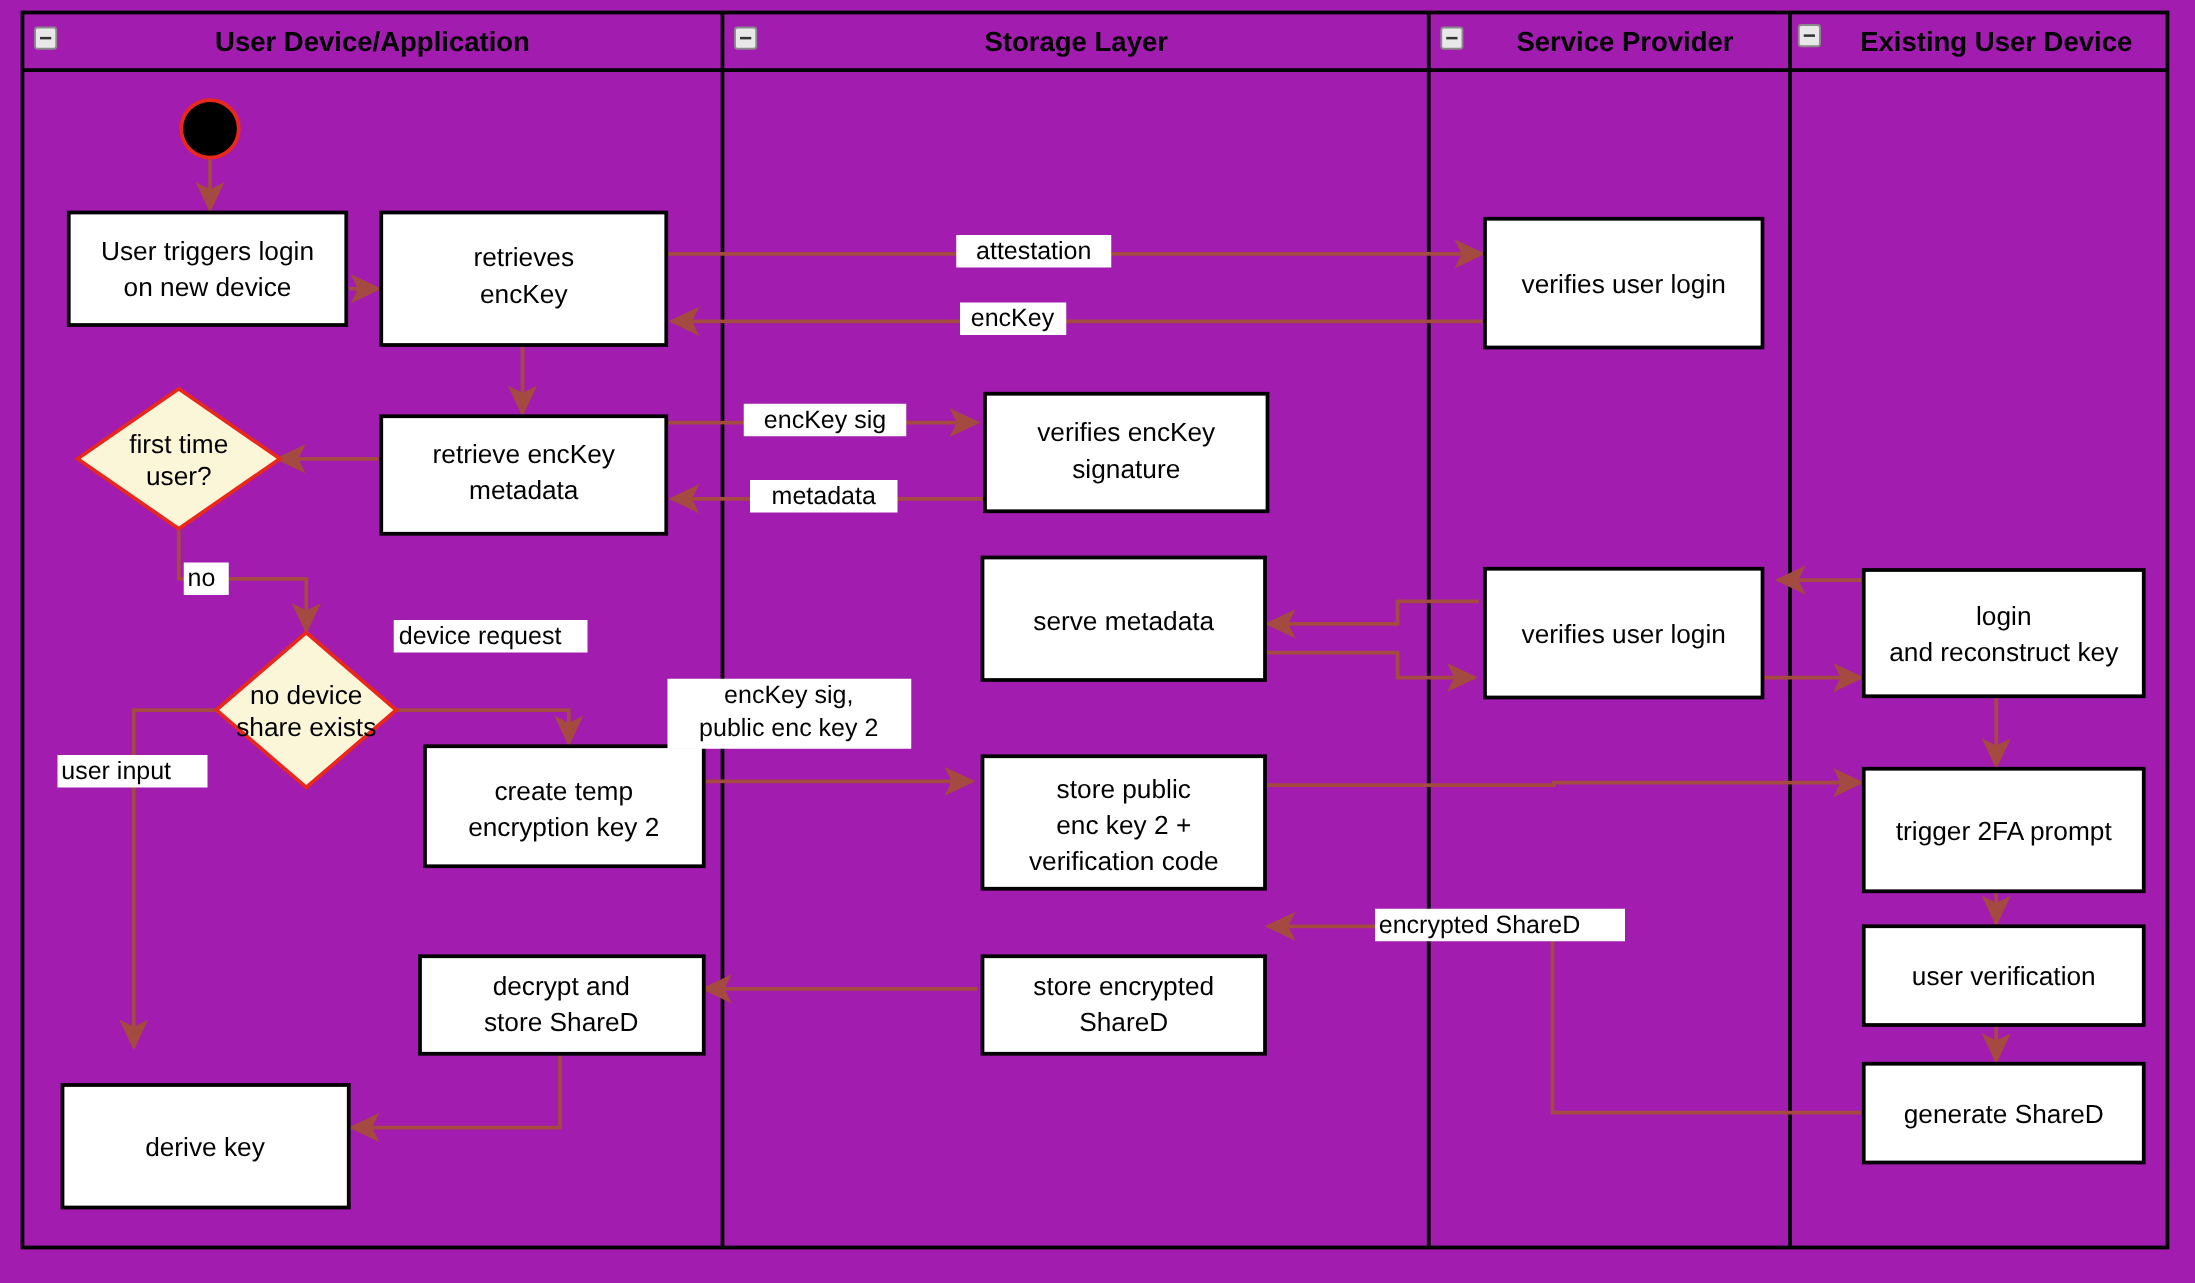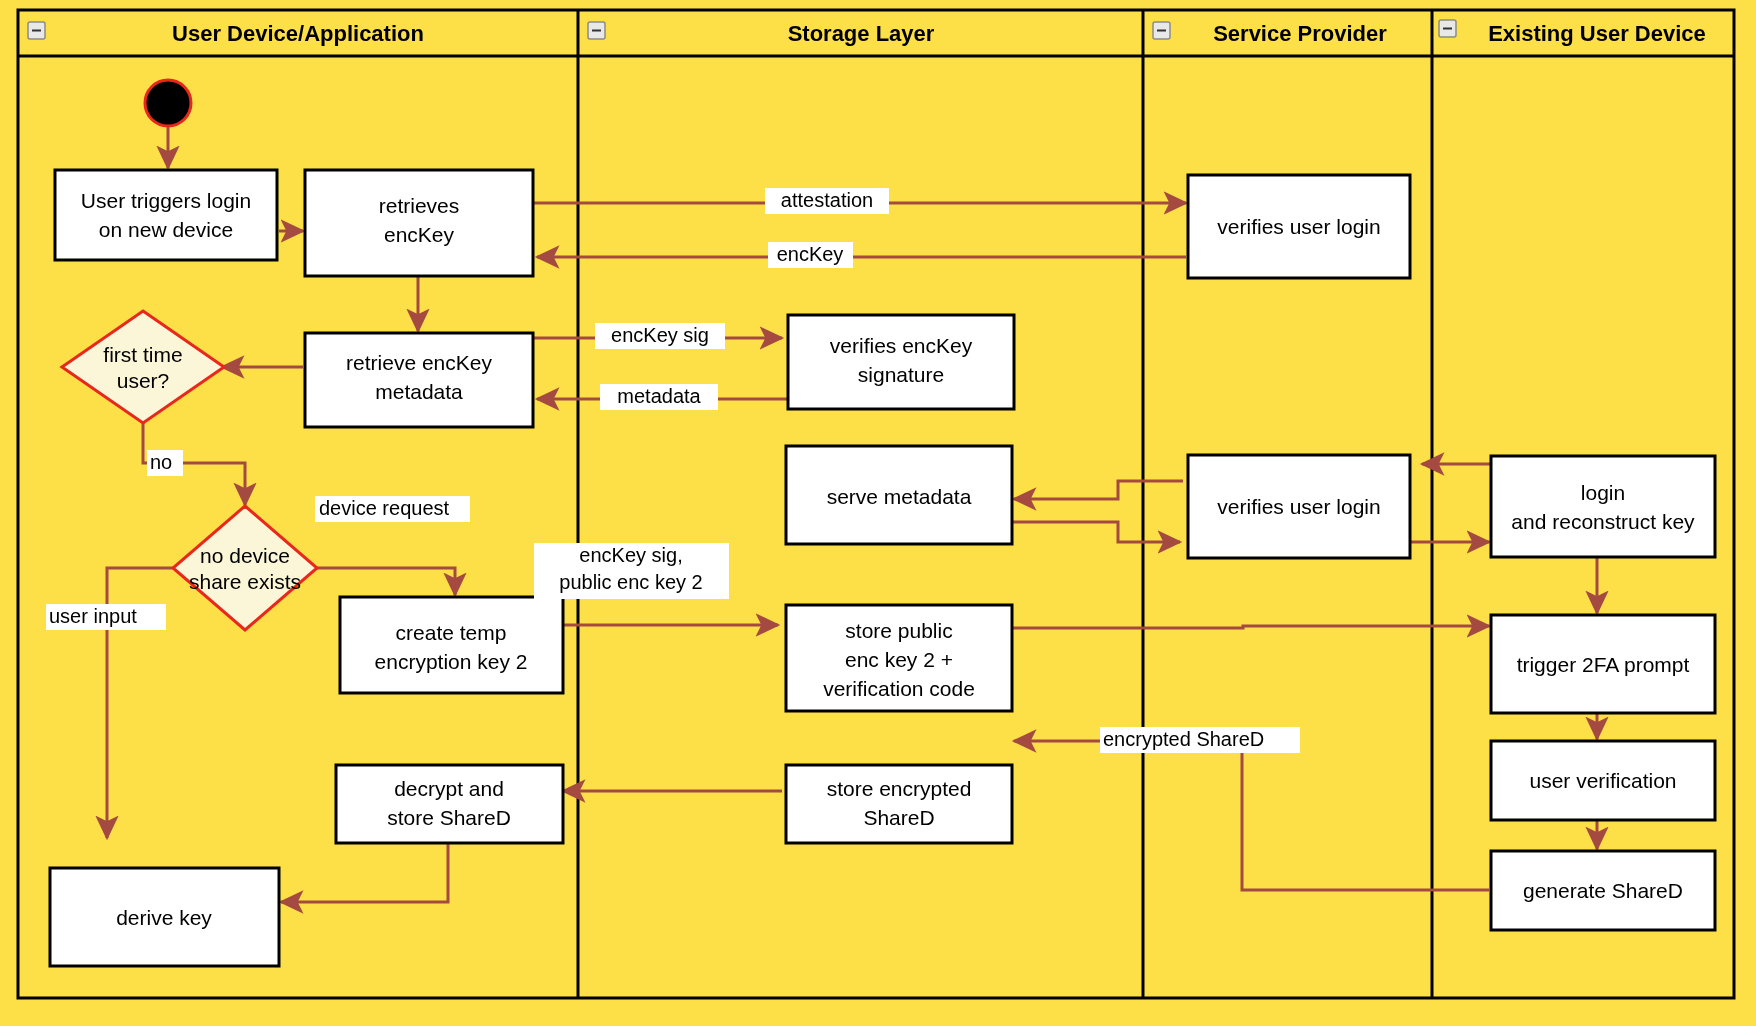--- a/index.html
+++ b/index.html
@@ -12,7 +12,7 @@
     position: relative;
     width: 1756px;
     height: 1026px;
-    background: #fde047;
+    background: #a21caf;
     overflow: hidden;
   }
   svg.diagram {

